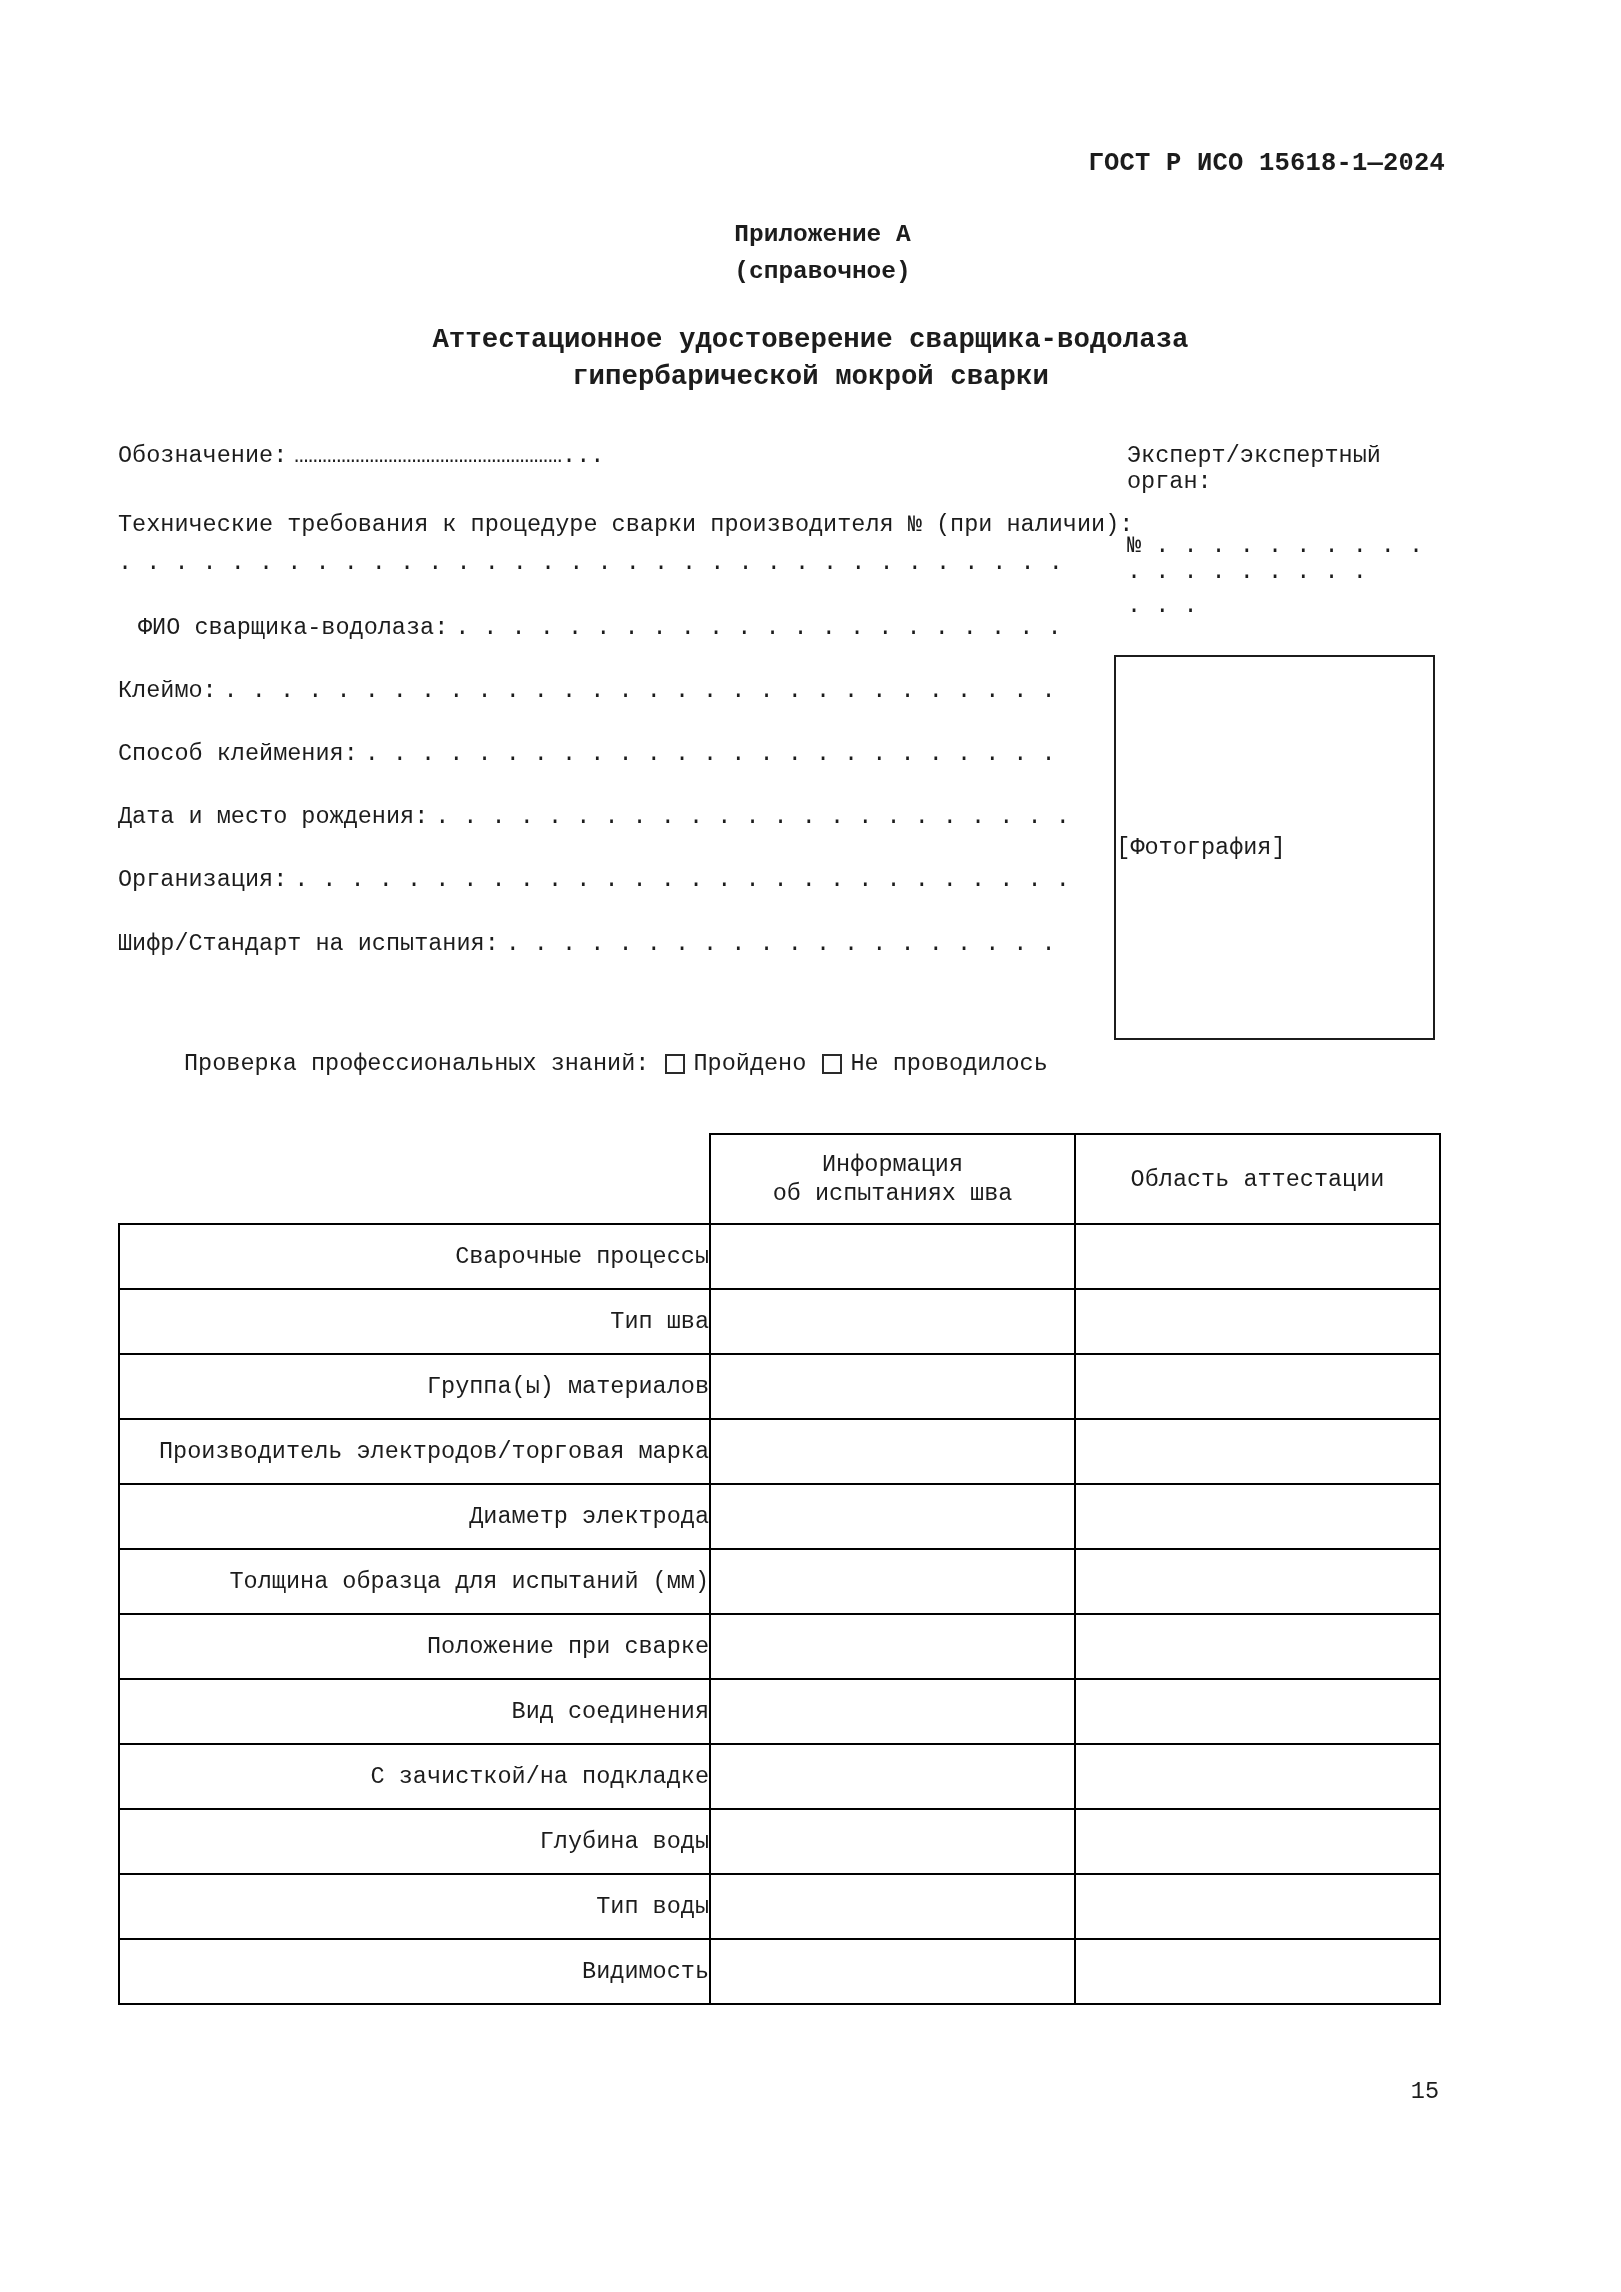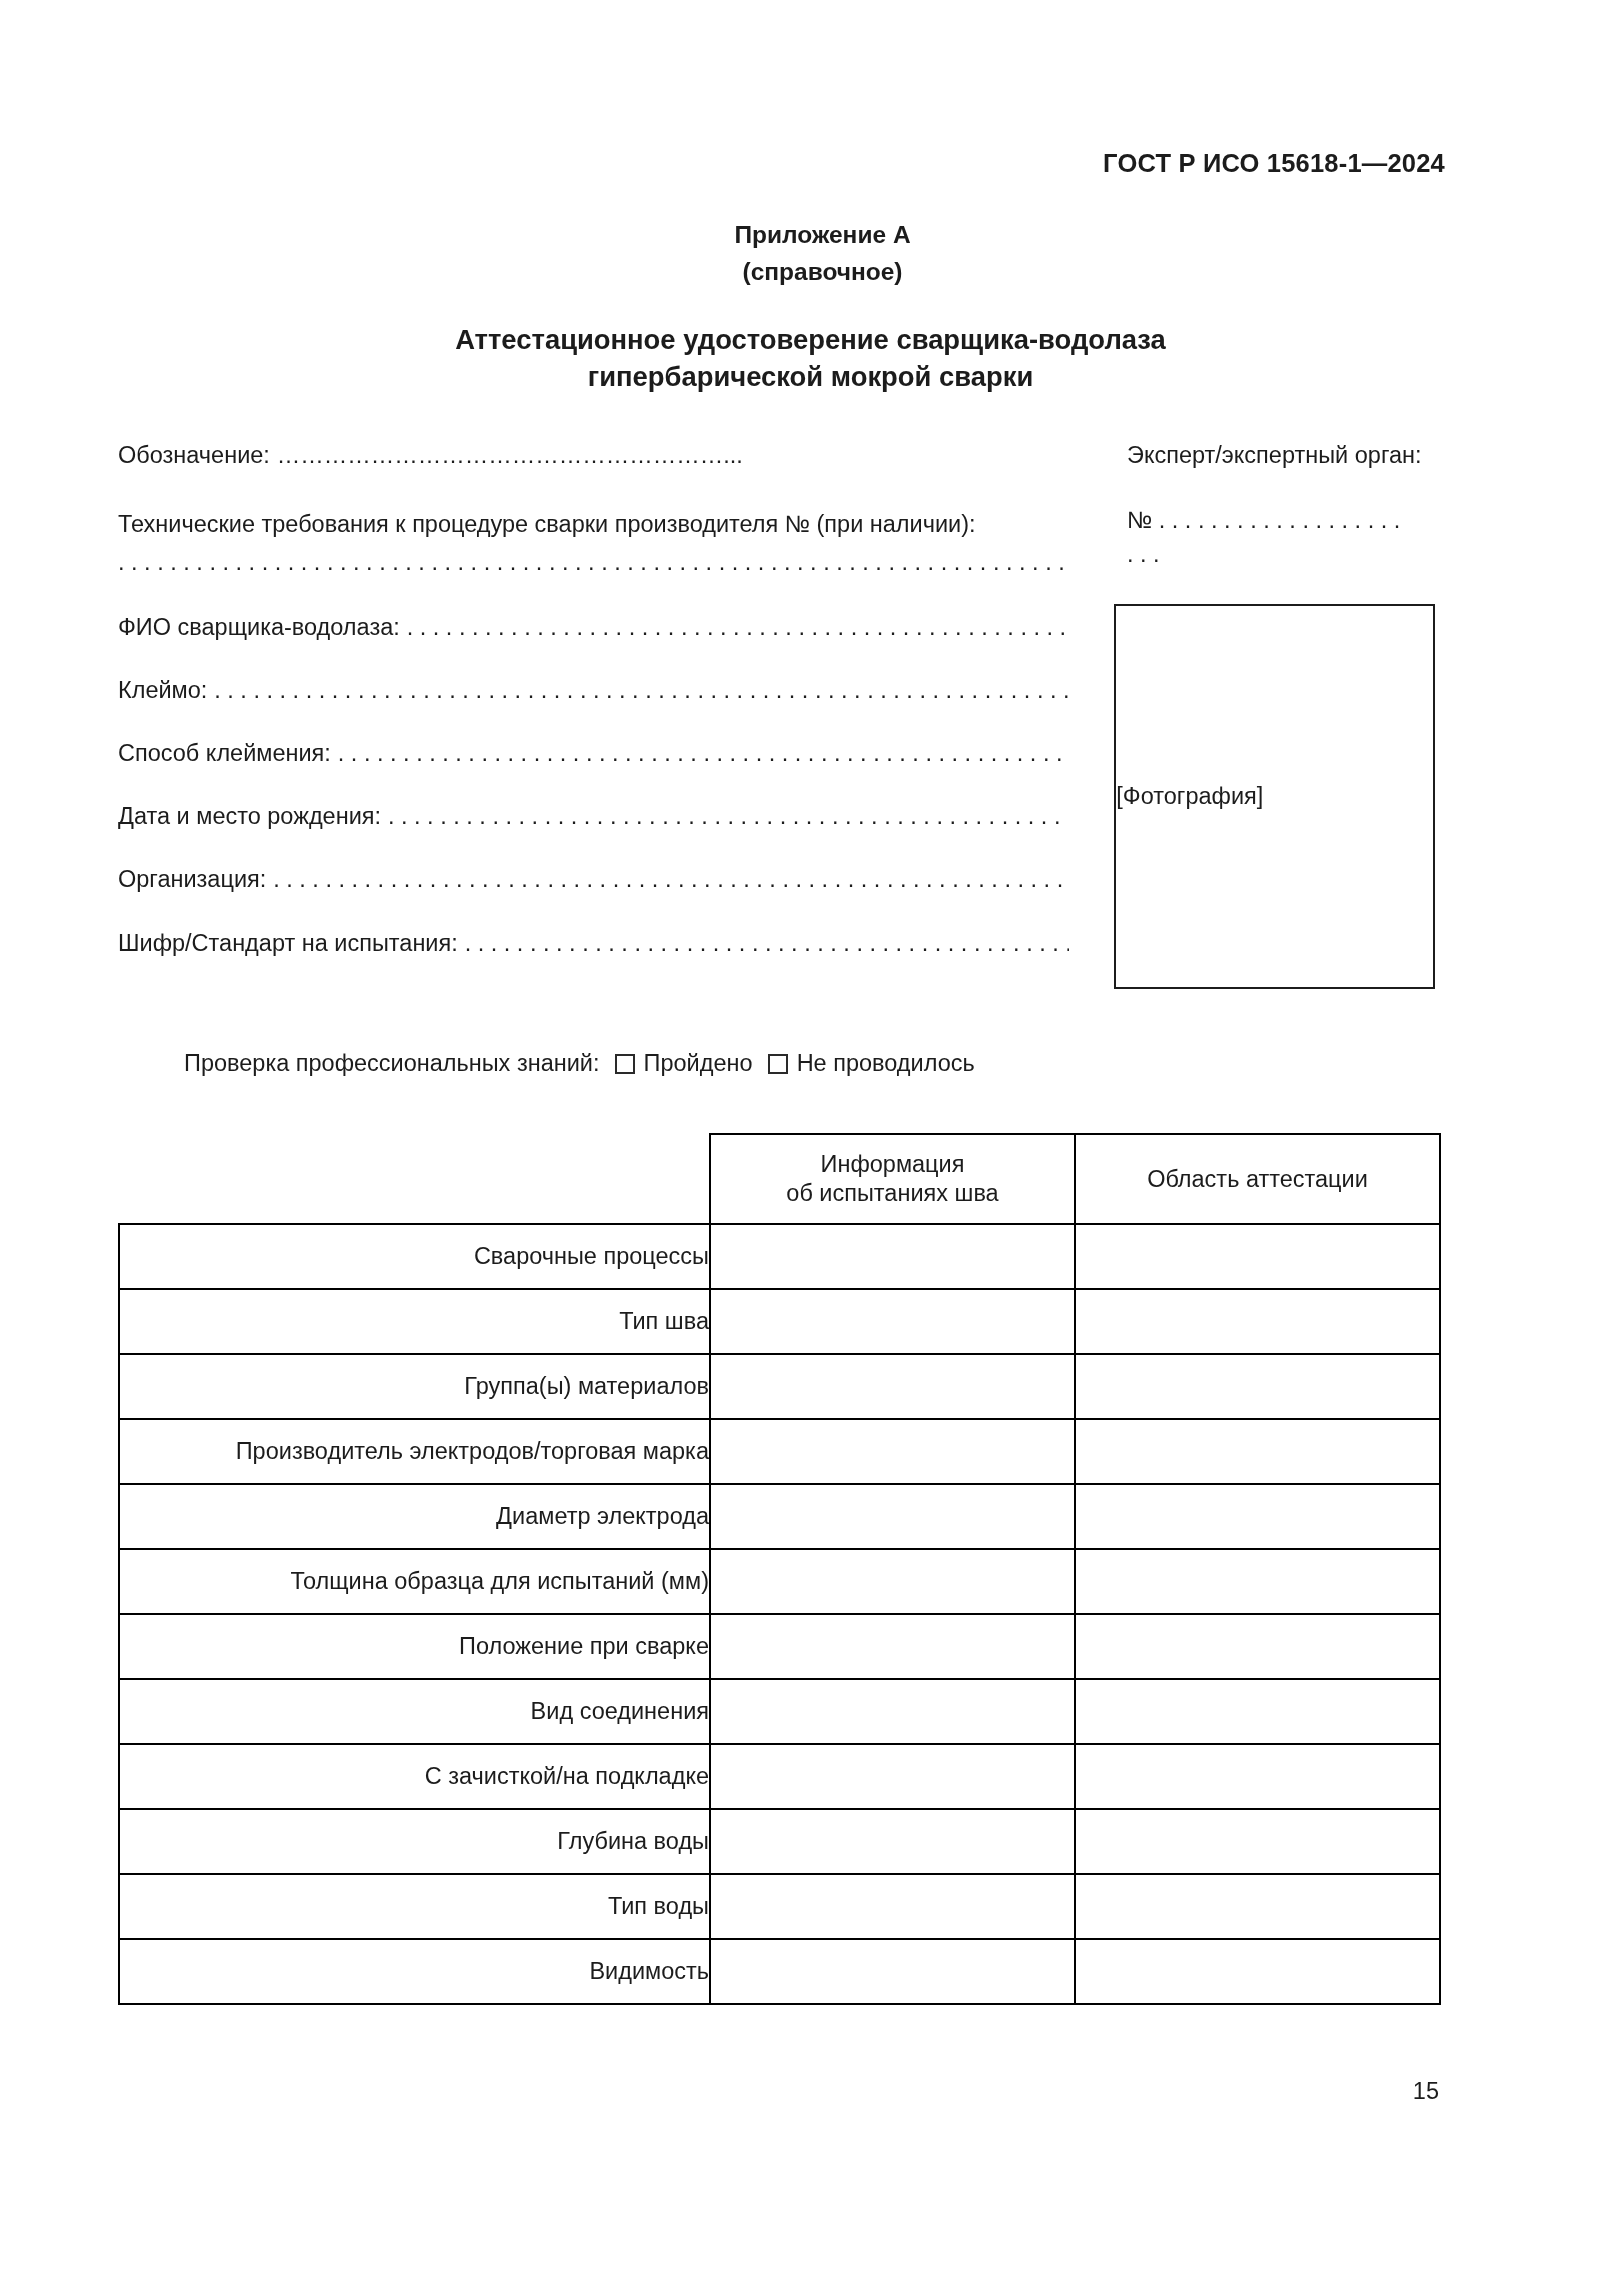--- a/index.html
+++ b/index.html
@@ -9,7 +9,7 @@
     width:1621px; height:2293px;
     margin:0 auto;
     background:#ffffff;
-    font-family:Liberation Sans, sans-serif;
+    font-family:Liberation Mono, monospace;
     color:#1c1c1c;
     font-size:23.5px;
   }

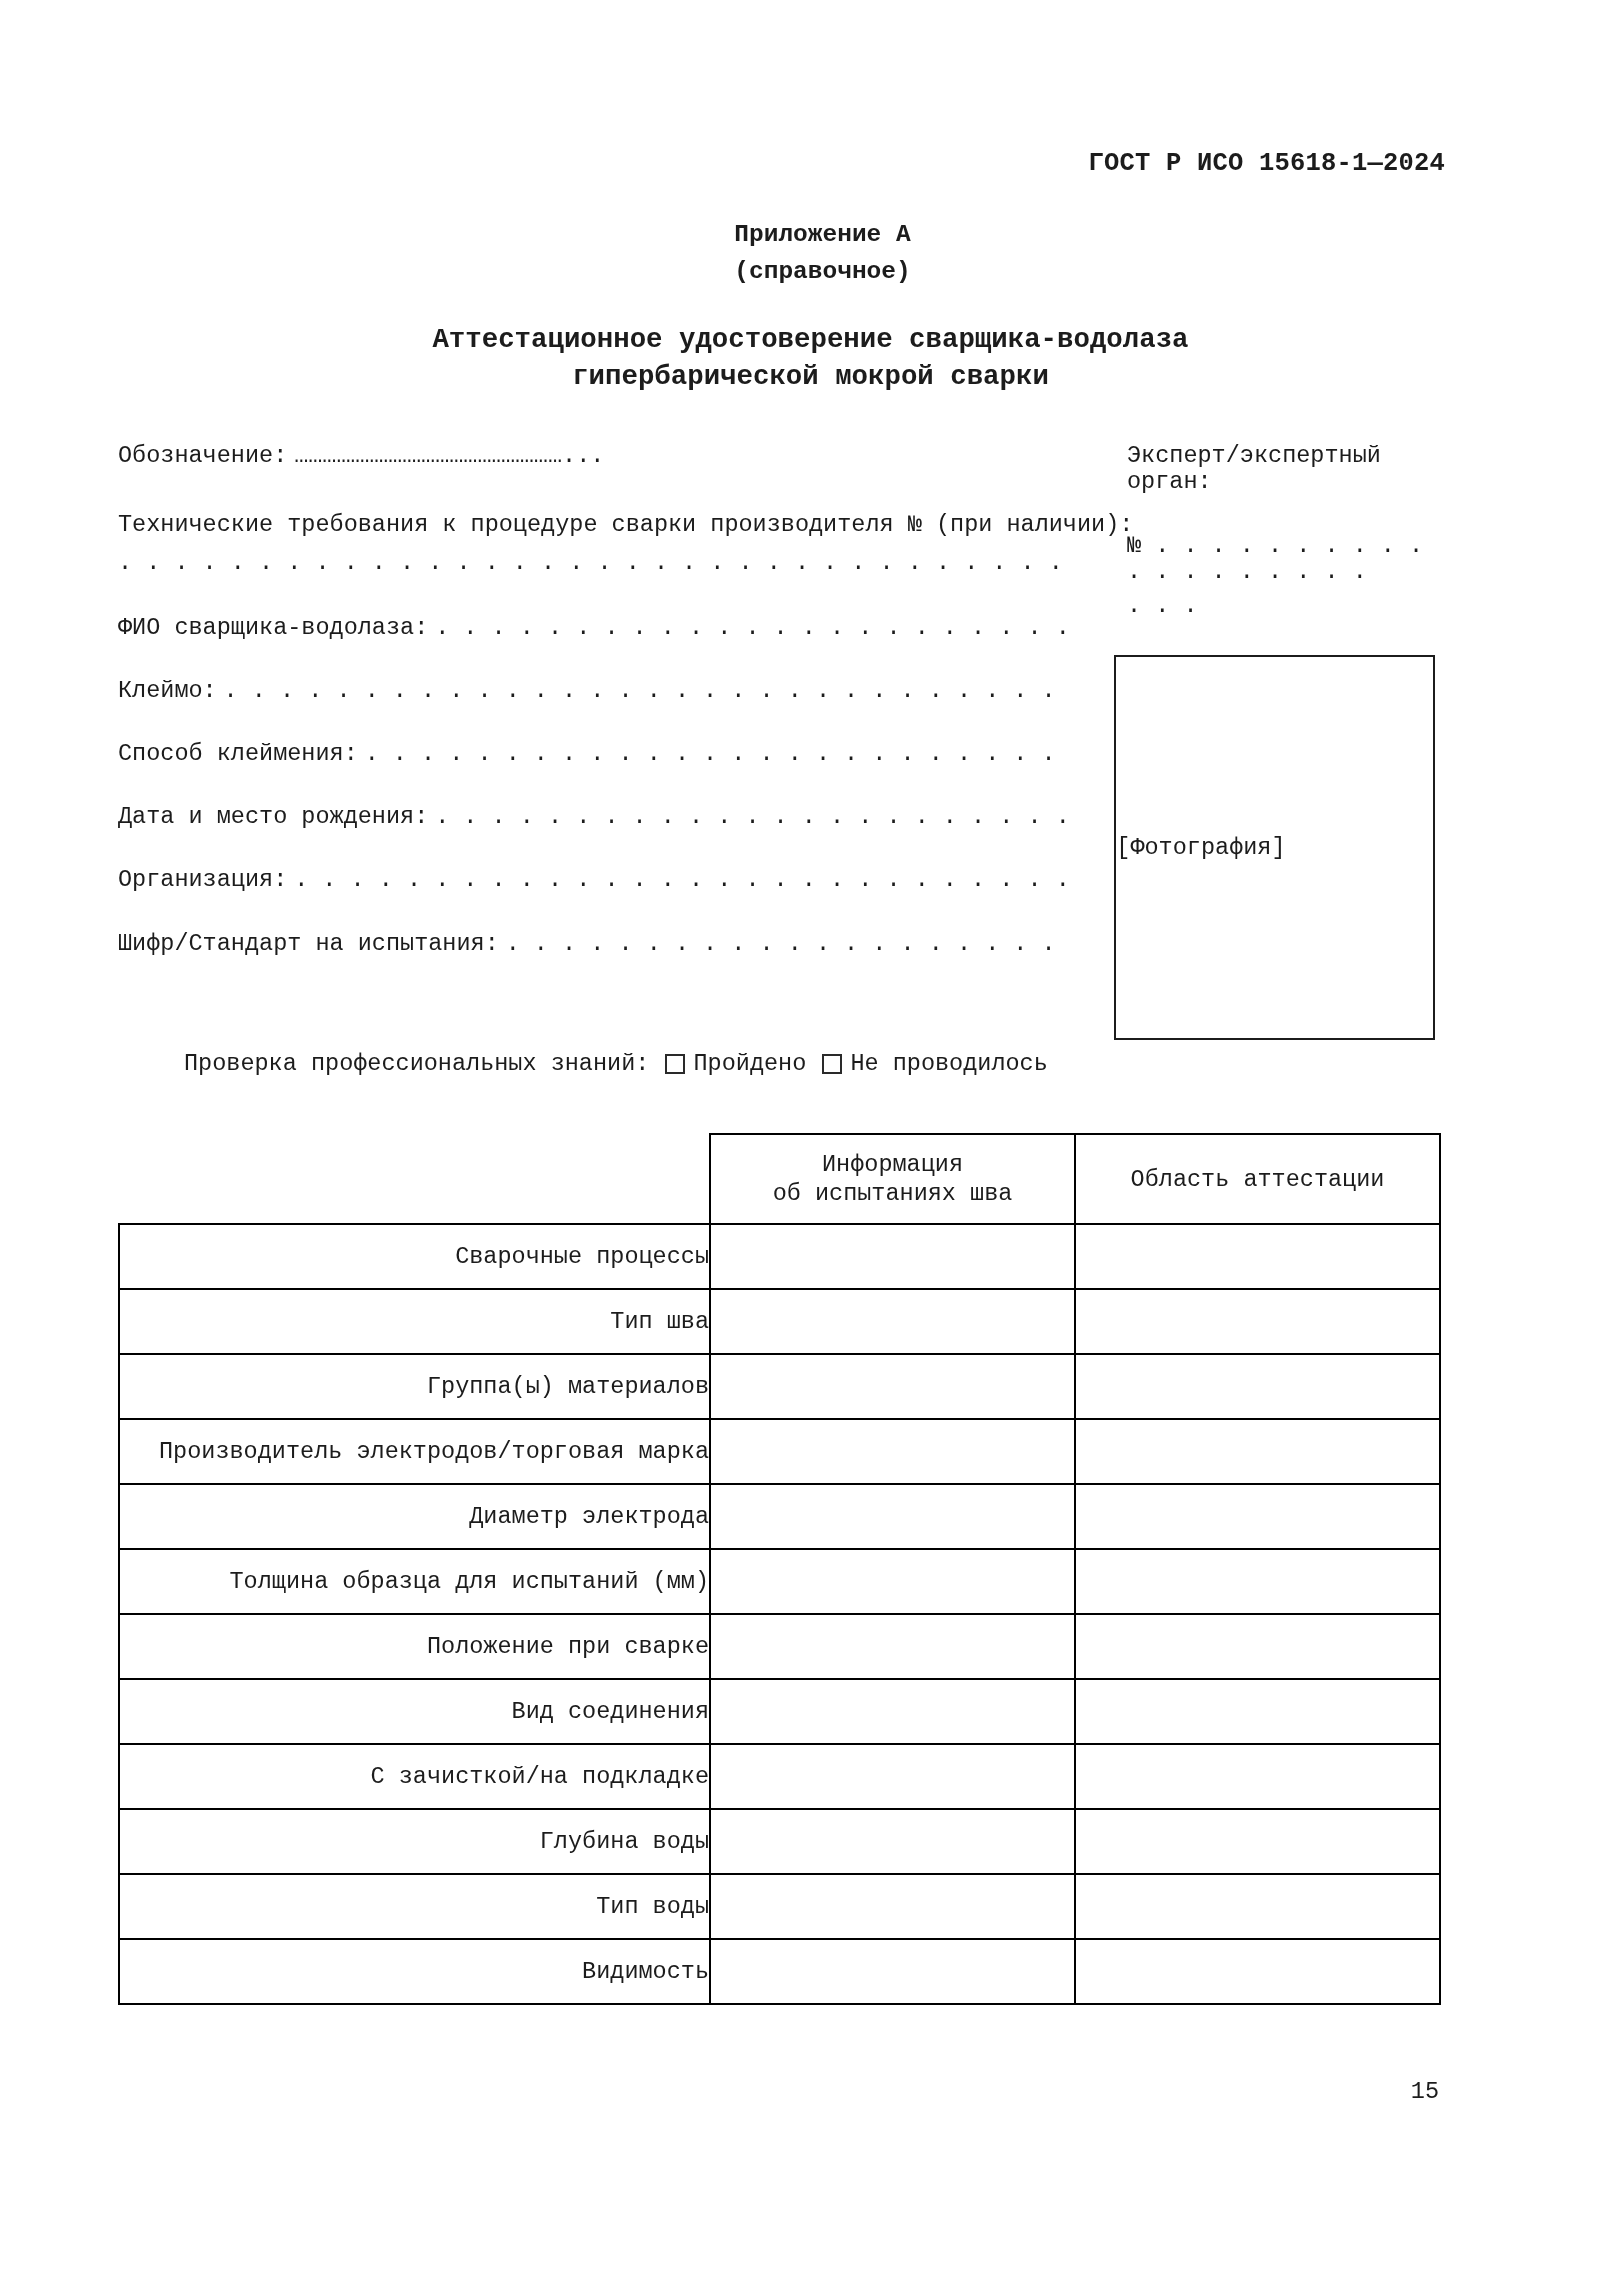--- a/index.html
+++ b/index.html
@@ -32,7 +32,7 @@
   .flabel { flex:0 0 auto; }
   .fdots  { flex:1 1 auto; overflow:hidden; padding-left:6.9px; }
   .mt44 { margin-top:43px; }
-  .mt41 { margin-top:40px; }
+  .mt41 { margin-top:40px;margin-left:20px; }
   .mt39 { margin-top:38px; }
   .mt38 { margin-top:37px; }
   .mt13 { margin-top:12.7px; }

